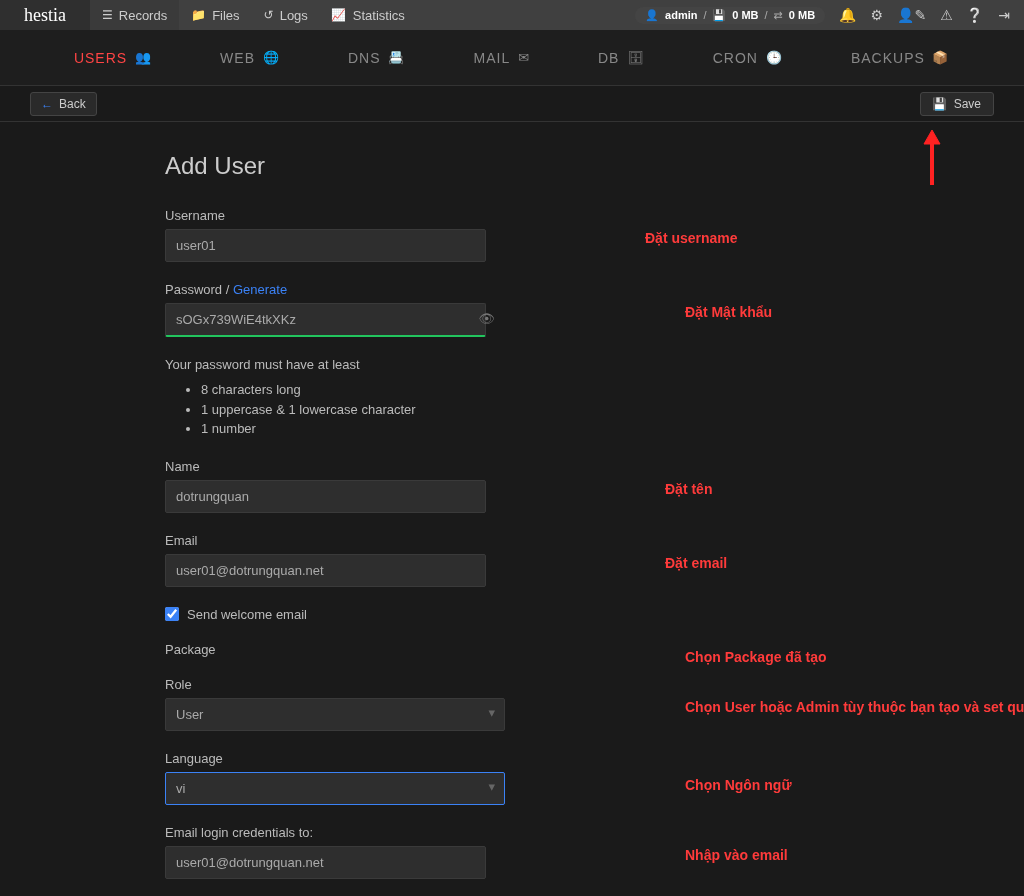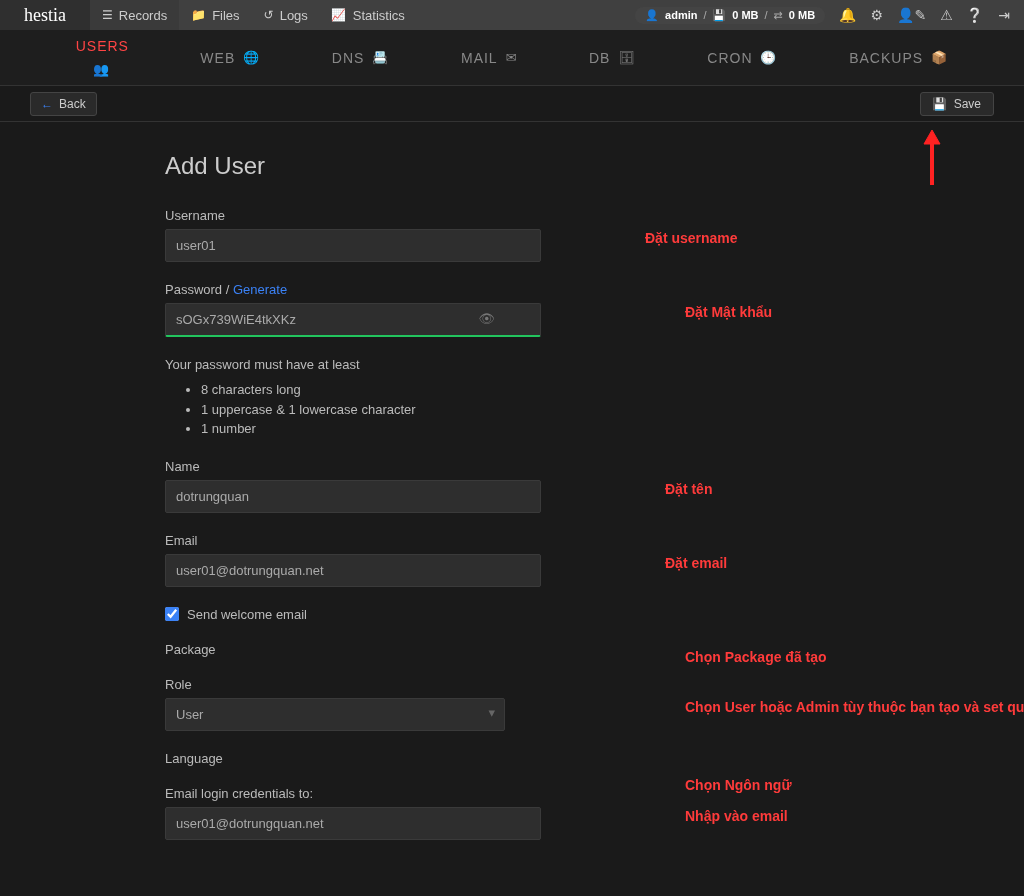--- a/index.html
+++ b/index.html
@@ -86,7 +86,7 @@
   font-size: 14px;
   letter-spacing: 1px;
 }
-.navtab.active { color: #ff4444; flex-direction: column; }
+.navtab.active { color: #ff4444; }
 .navtab .ico { font-size: 13px; }
 .actionbar {
   height: 36px;

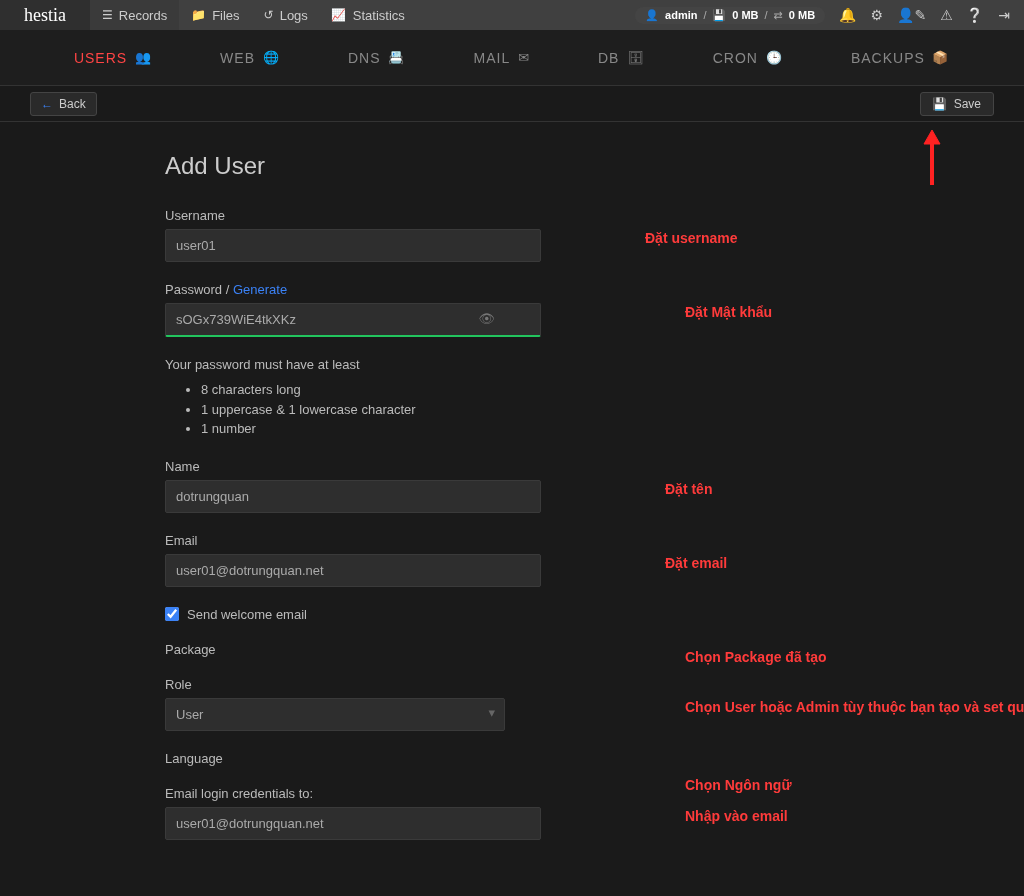--- a/index.html
+++ b/index.html
@@ -140,7 +140,7 @@
 }
 .form-label a { color: #3b82f6; text-decoration: none; }
 .form-input {
-  width: 376px;
+  width: 321px;
   background: #2e2e2e;
   border: 1px solid #3a3a3a;
   color: #aaa;

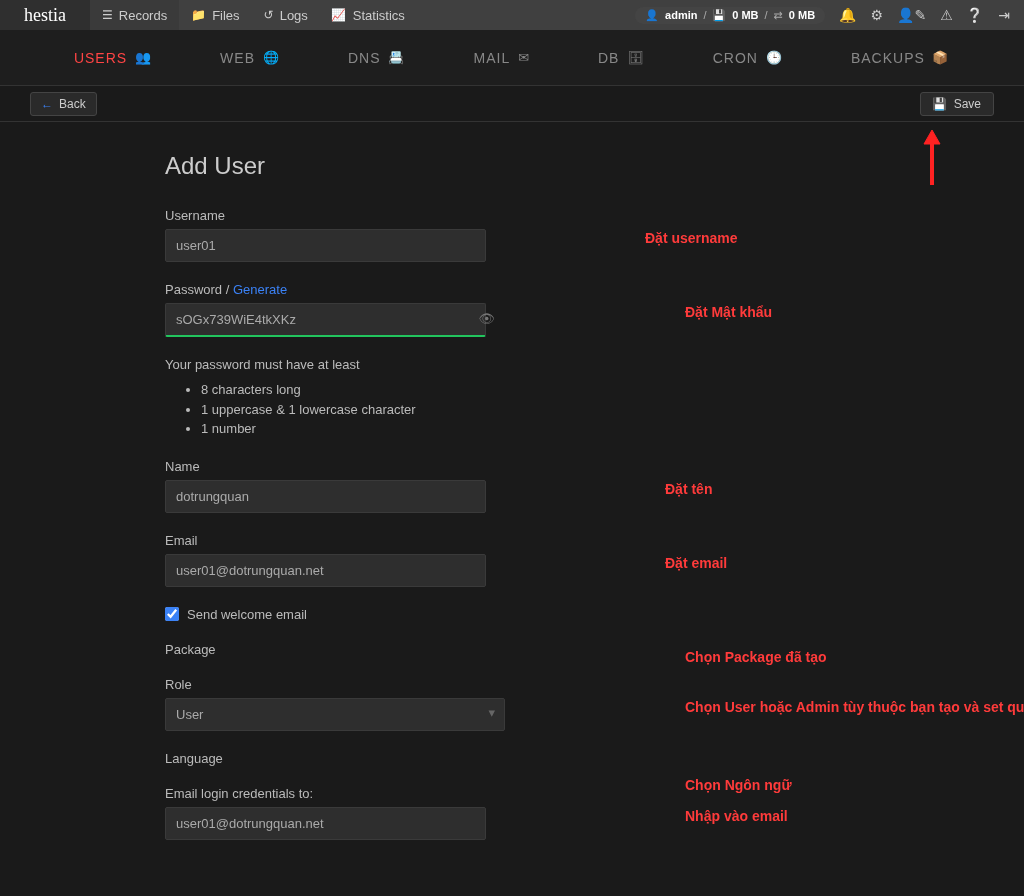--- a/index.html
+++ b/index.html
@@ -363,6 +363,11 @@
 
   <div class="form-group">
     <label class="form-label">Language</label>
+    <div class="select-wrap focus">
+      <select class="form-select">
+        <option>vi</option>
+      </select>
+    </div>
     <div class="annotation" style="top:26px;">Chọn Ngôn ngữ</div>
   </div>
 

